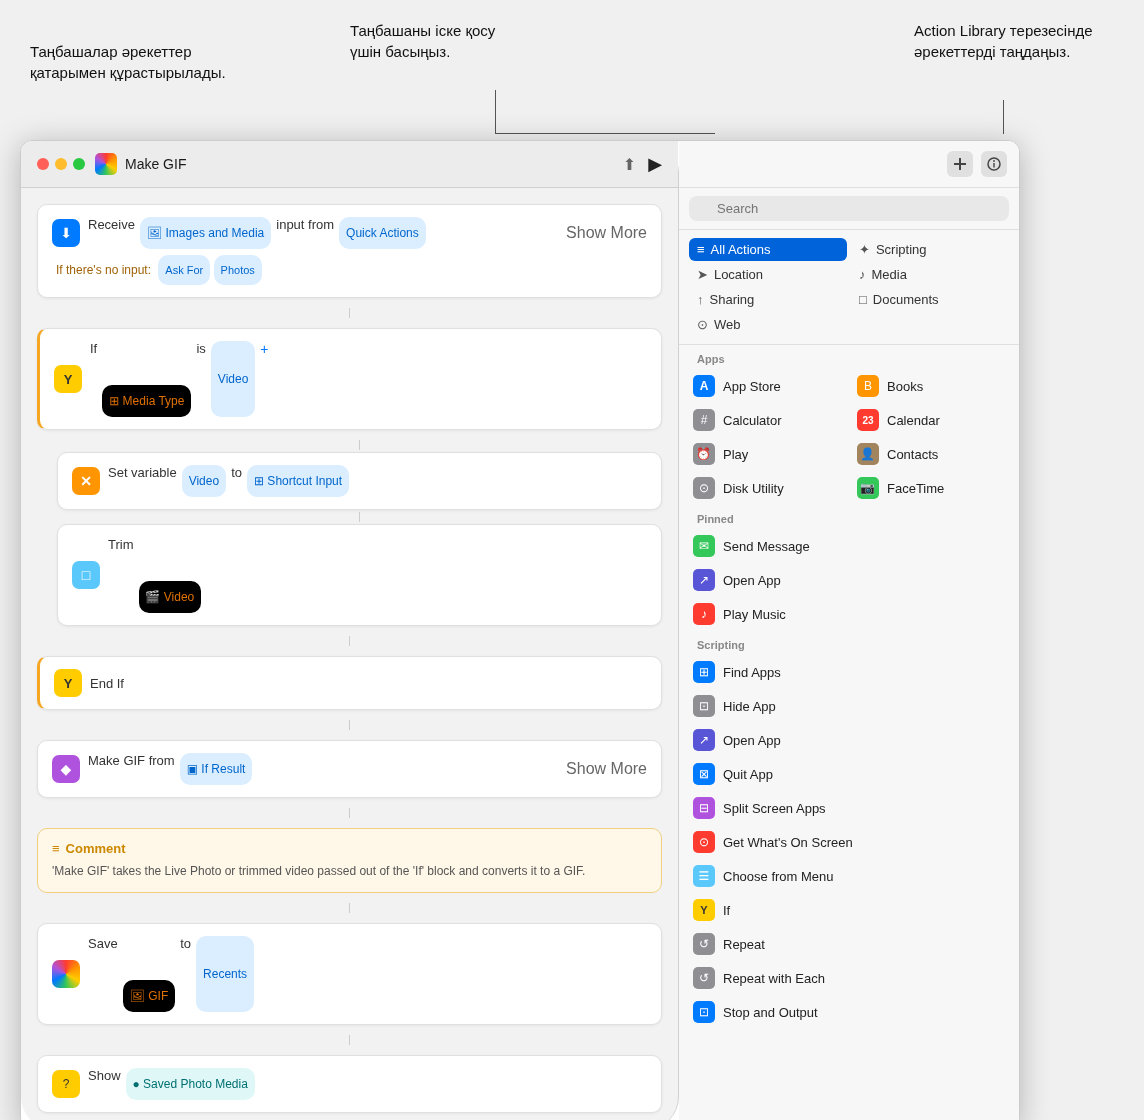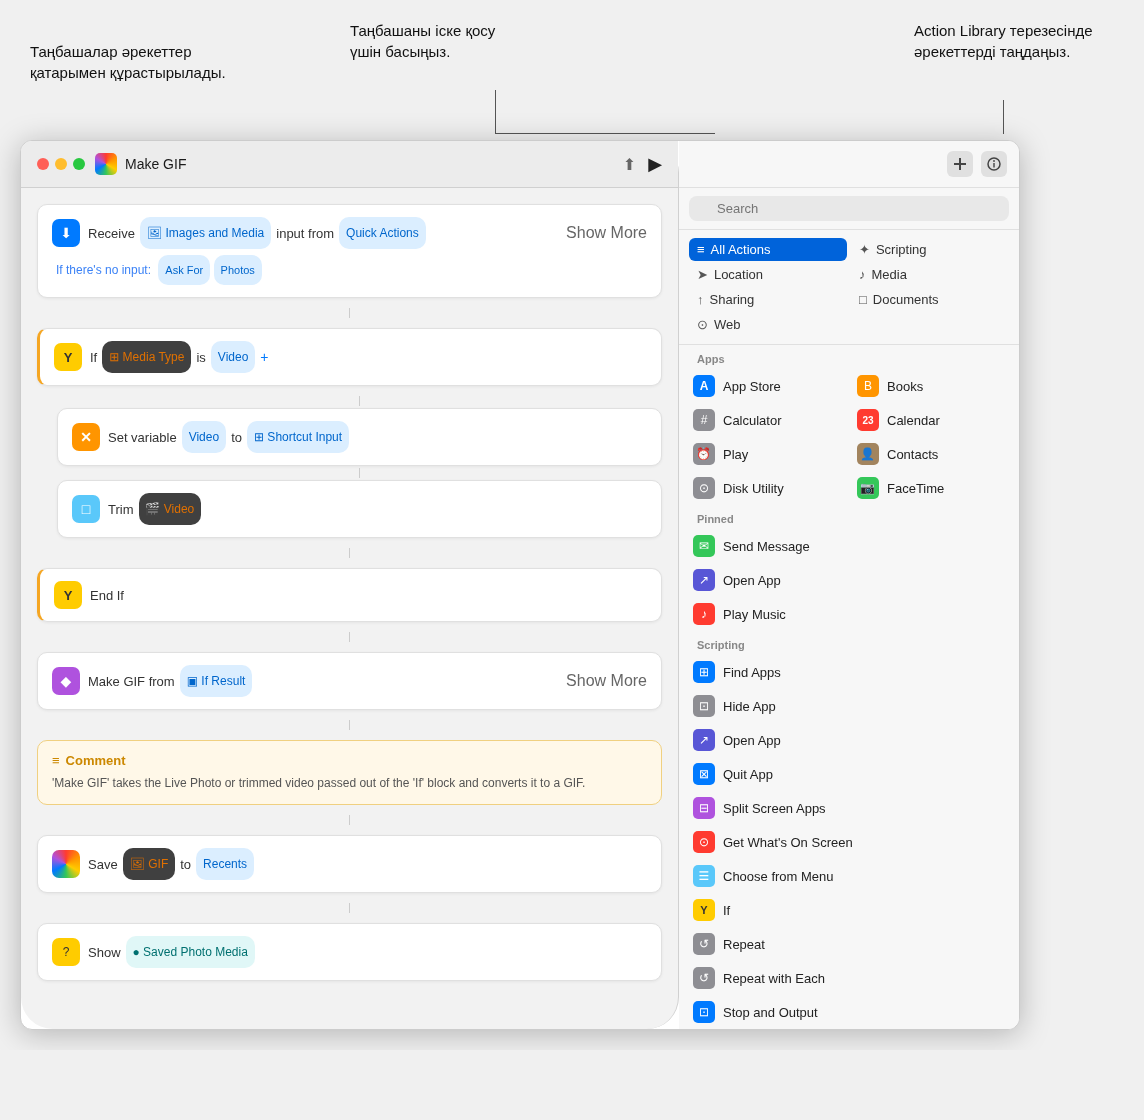--- a/index.html
+++ b/index.html
@@ -165,7 +165,6 @@
       font-size: 13px;
       color: #333;
       display: flex;
-      align-items: center;
       gap: 5px;
       flex-wrap: wrap;
     }

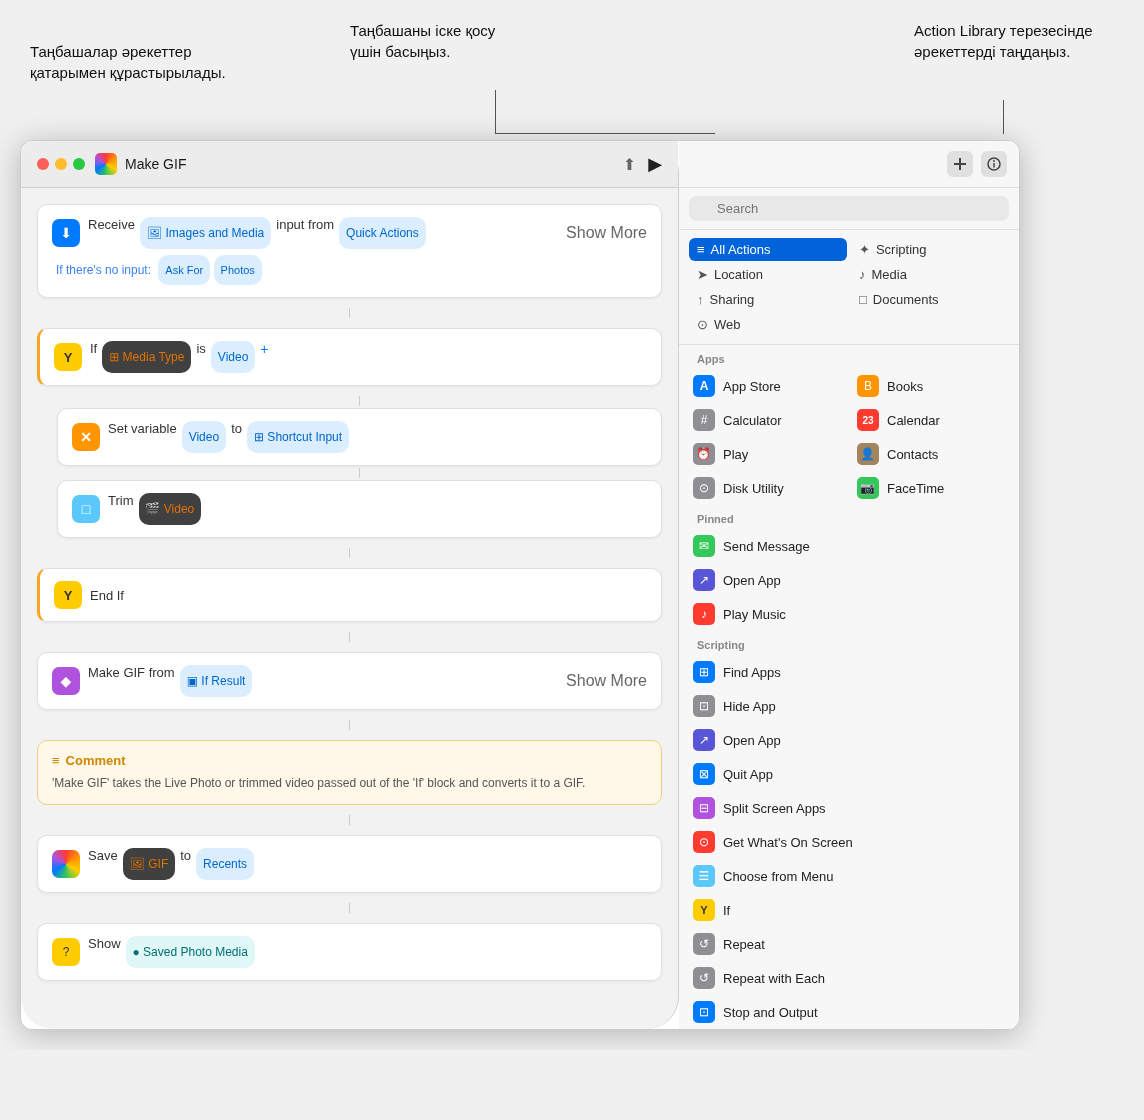--- a/index.html
+++ b/index.html
@@ -458,7 +458,7 @@
           <div class="block-show-more">Show More</div>
         </div>
         <div class="block-sub">
-          <span style="color:#3b82f6;">If there's no input:</span>
+          <span style="color:#a16207;">If there's no input:</span>
           <span class="pill pill-blue" style="margin-left:4px;">Ask For</span>
           <span class="pill pill-blue">Photos</span>
         </div>

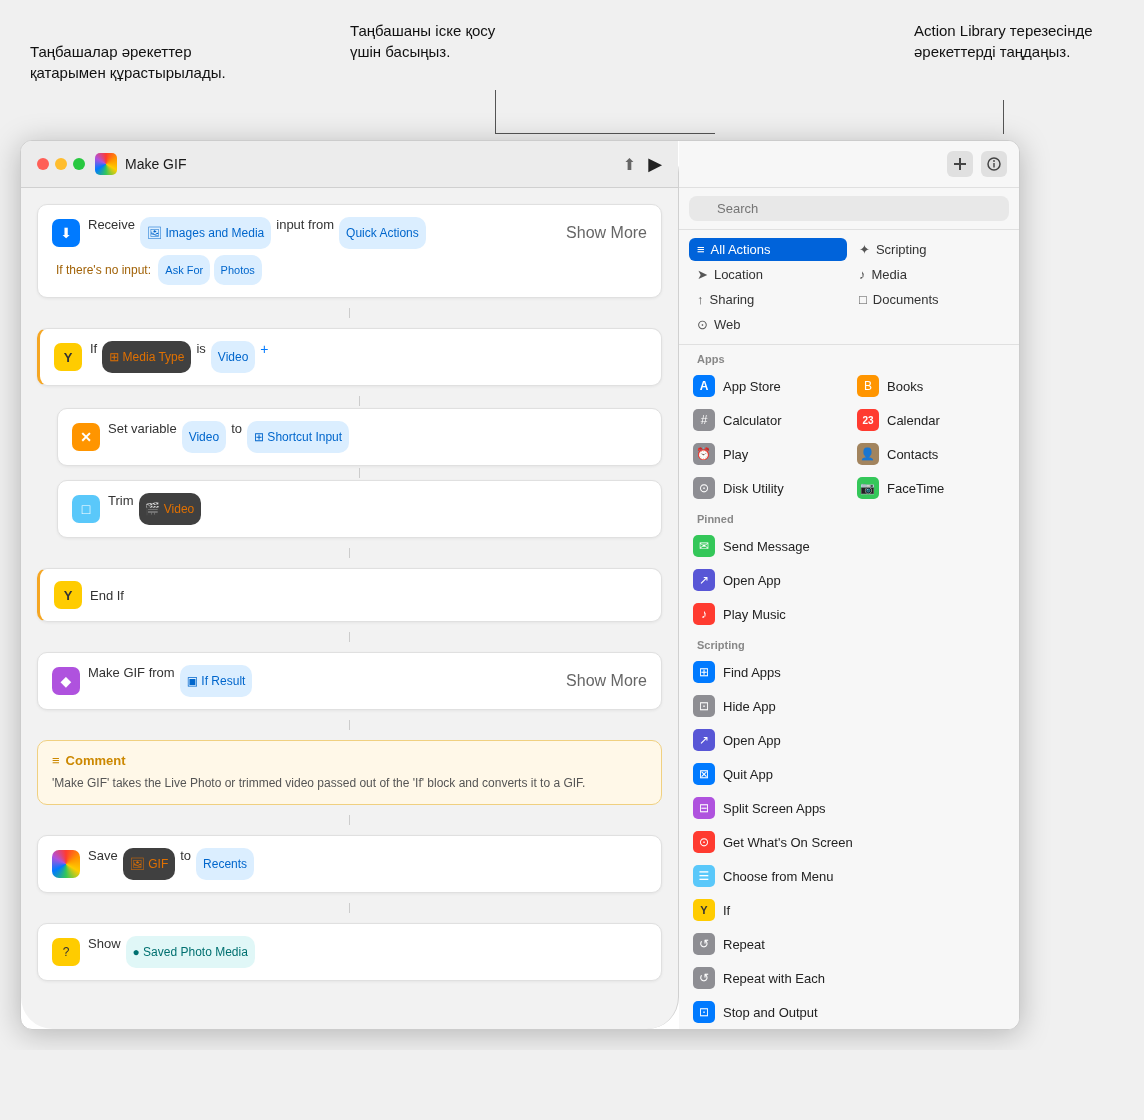--- a/index.html
+++ b/index.html
@@ -185,8 +185,9 @@
     }
 
     .pill-orange {
-      background: #404040;
+      background: #000000;
       color: #e07000;
+      margin-top: 44px;
     }
 
     .pill-teal {

